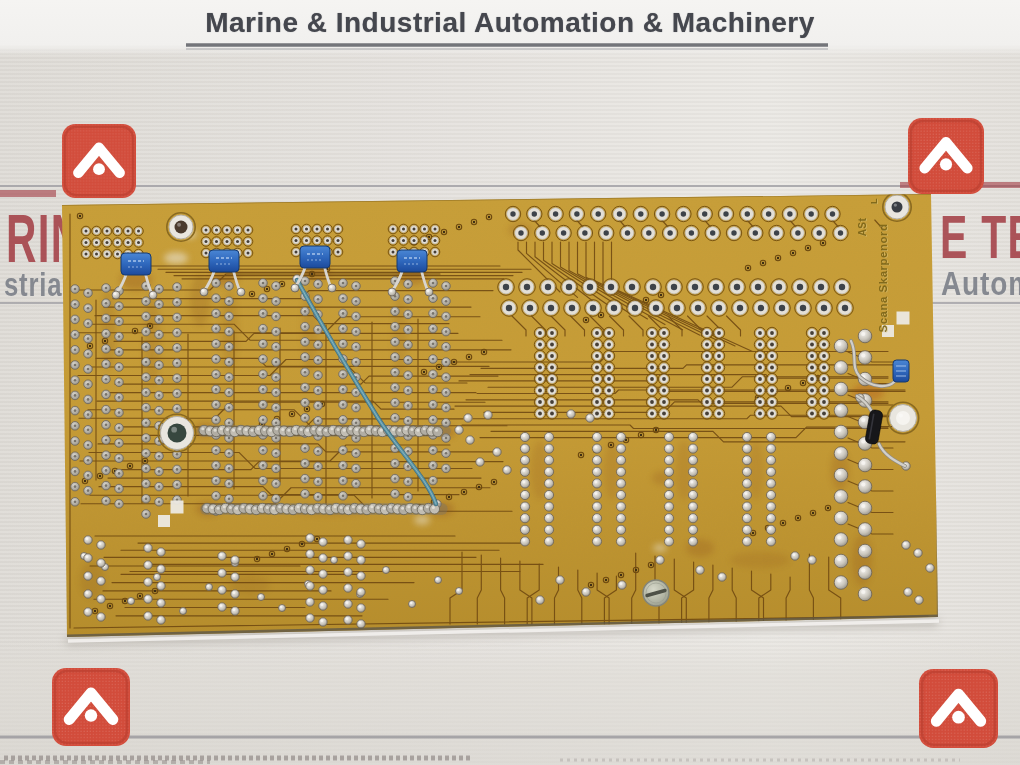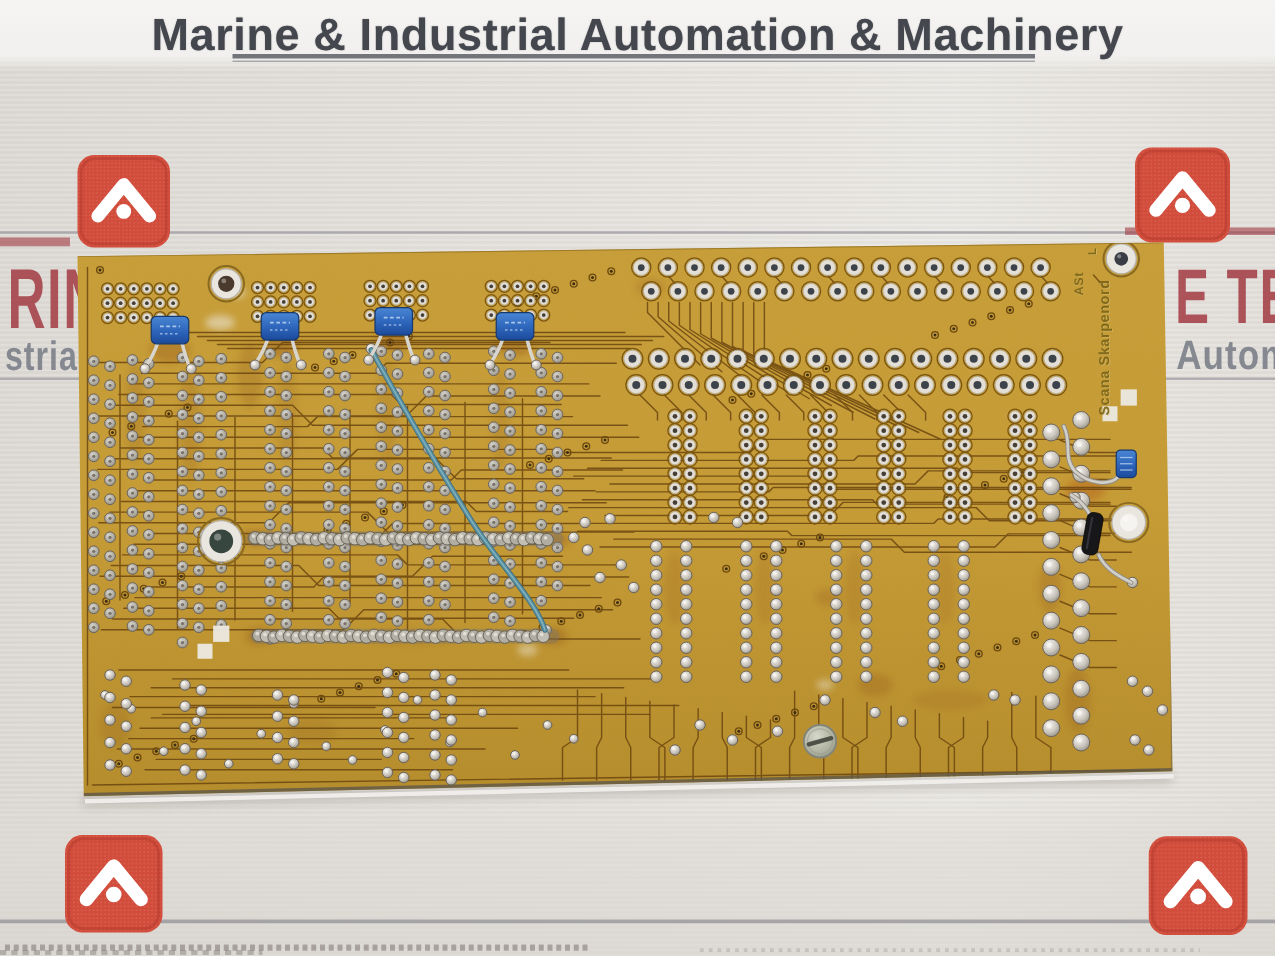--- a/index.html
+++ b/index.html
@@ -22,7 +22,7 @@
     position:absolute;left:0;top:7px;width:100%;text-align:center;
   }
   .header-title{
-    font-size:36px;font-weight:bold;color:#45474e;letter-spacing:.5px;
+    font-size:28px;font-weight:bold;color:#45474e;letter-spacing:.5px;
     text-shadow:0 0 1px rgba(69,71,78,.55);
     filter:blur(.3px);
   }

